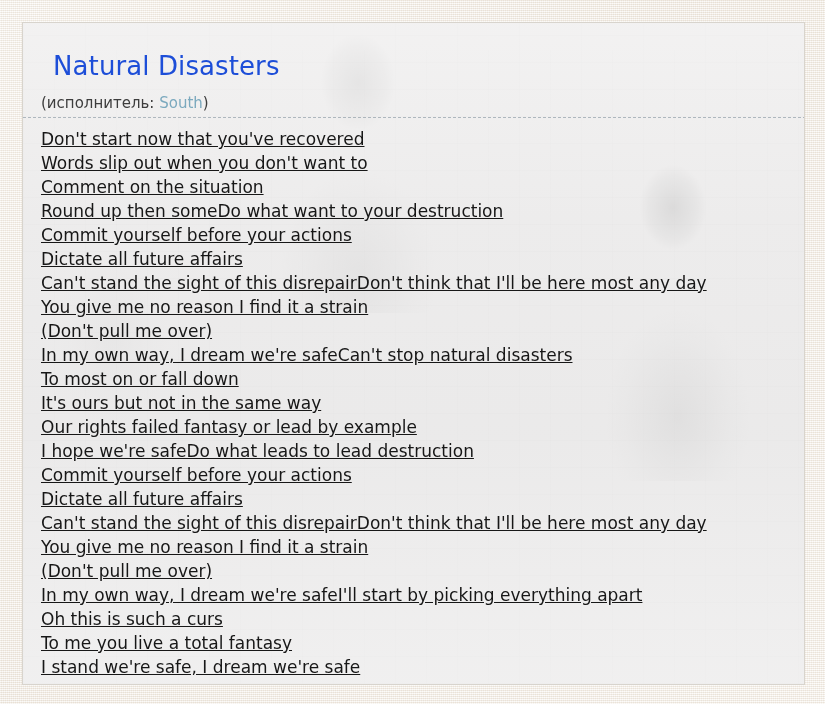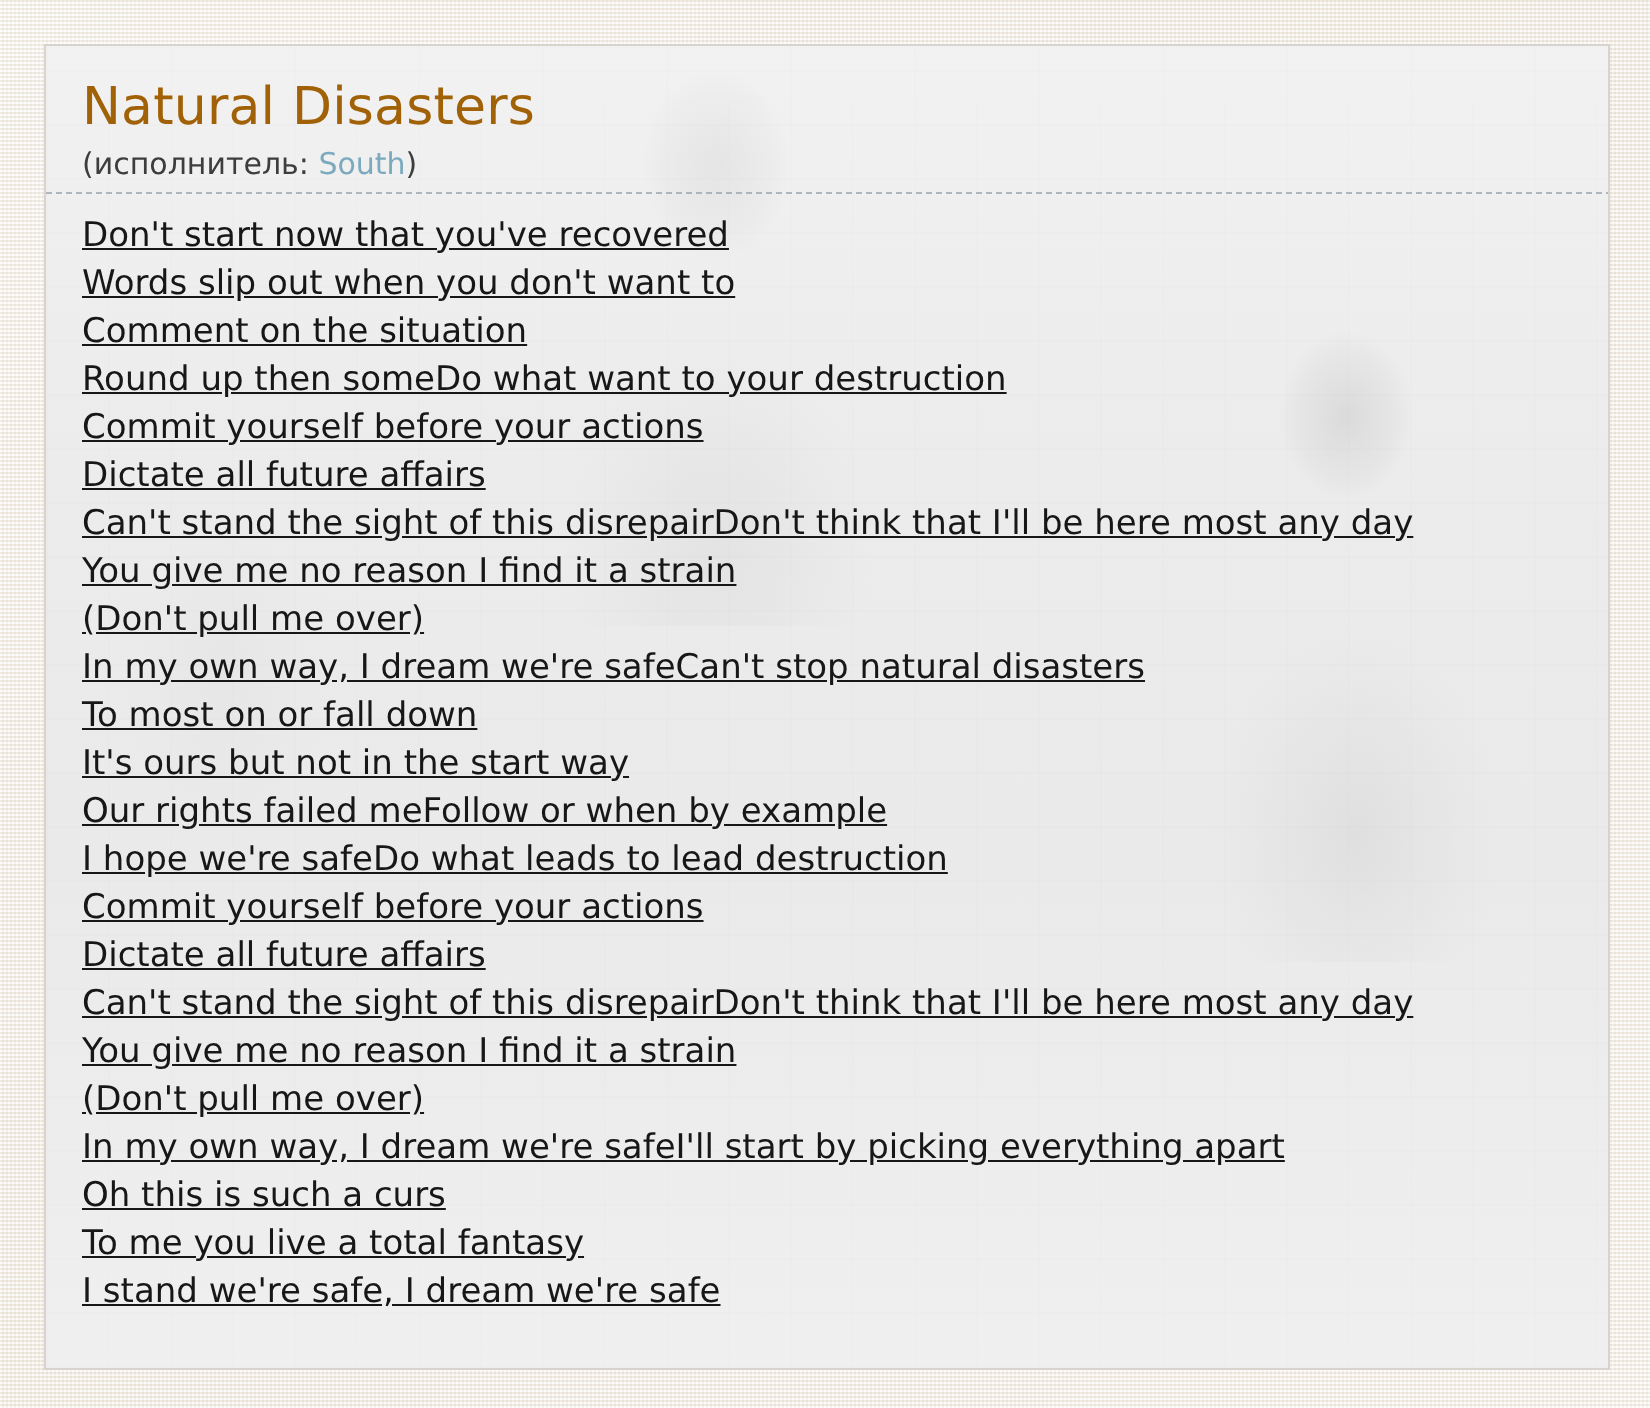--- a/index.html
+++ b/index.html
@@ -120,8 +120,8 @@
   .song-title {
     font-size: 26px;
     font-weight: normal;
-    color: #a16207;
-    margin: 0;
+    color: #1d4ed8;
+    margin: 12px;
     padding: 0;
     line-height: 30px;
     letter-spacing: 0.1px;

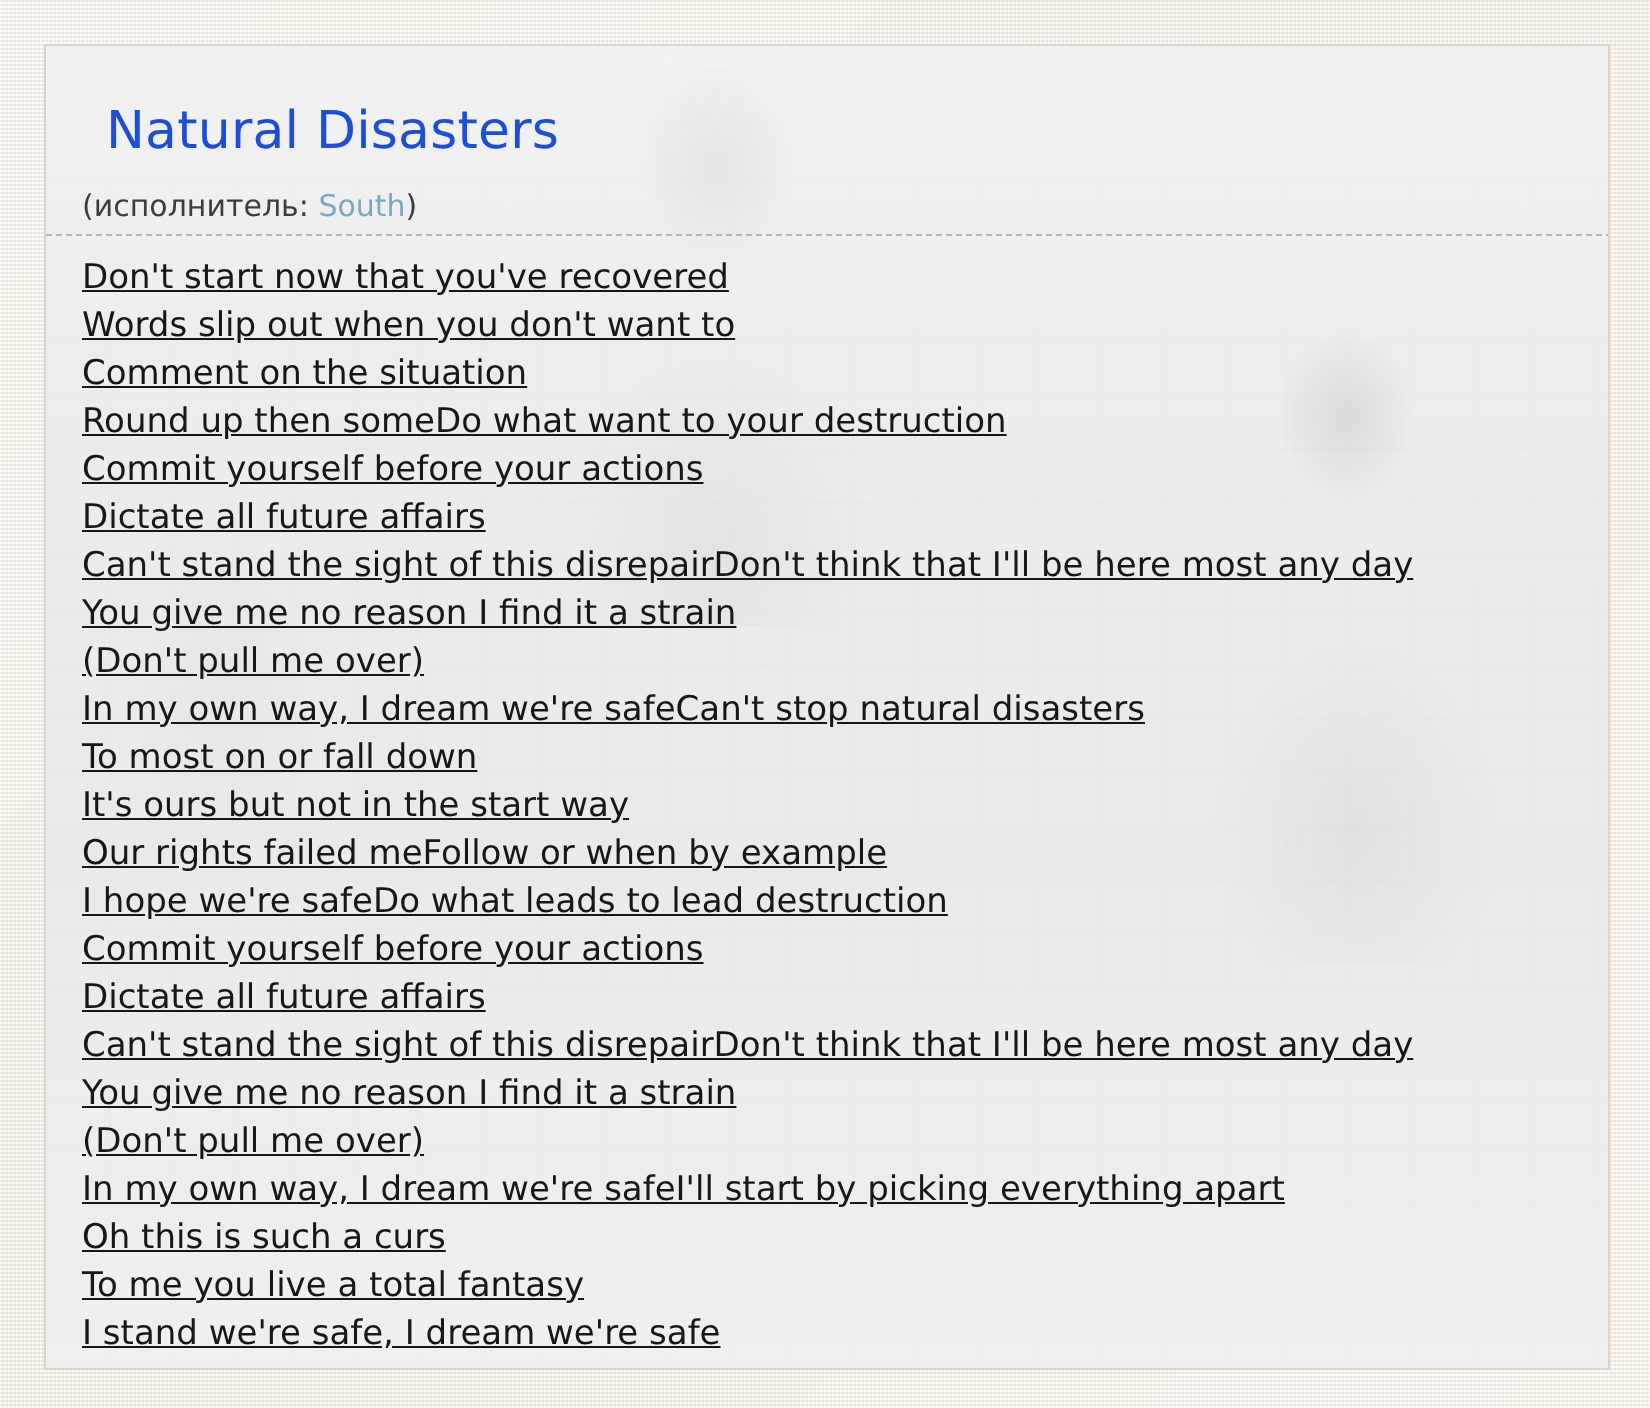--- a/index.html
+++ b/index.html
@@ -197,7 +197,7 @@
           <div class="lyric-line">(Don't pull me over)</div>
           <div class="lyric-line">In my own way, I dream we're safeCan't stop natural disasters</div>
           <div class="lyric-line">To most on or fall down</div>
-          <div class="lyric-line">It's ours but not in the start way</div>
+          <div class="lyric-line">It's ours but not in the same way</div>
           <div class="lyric-line">Our rights failed meFollow or when by example</div>
           <div class="lyric-line">I hope we're safeDo what leads to lead destruction</div>
           <div class="lyric-line">Commit yourself before your actions</div>

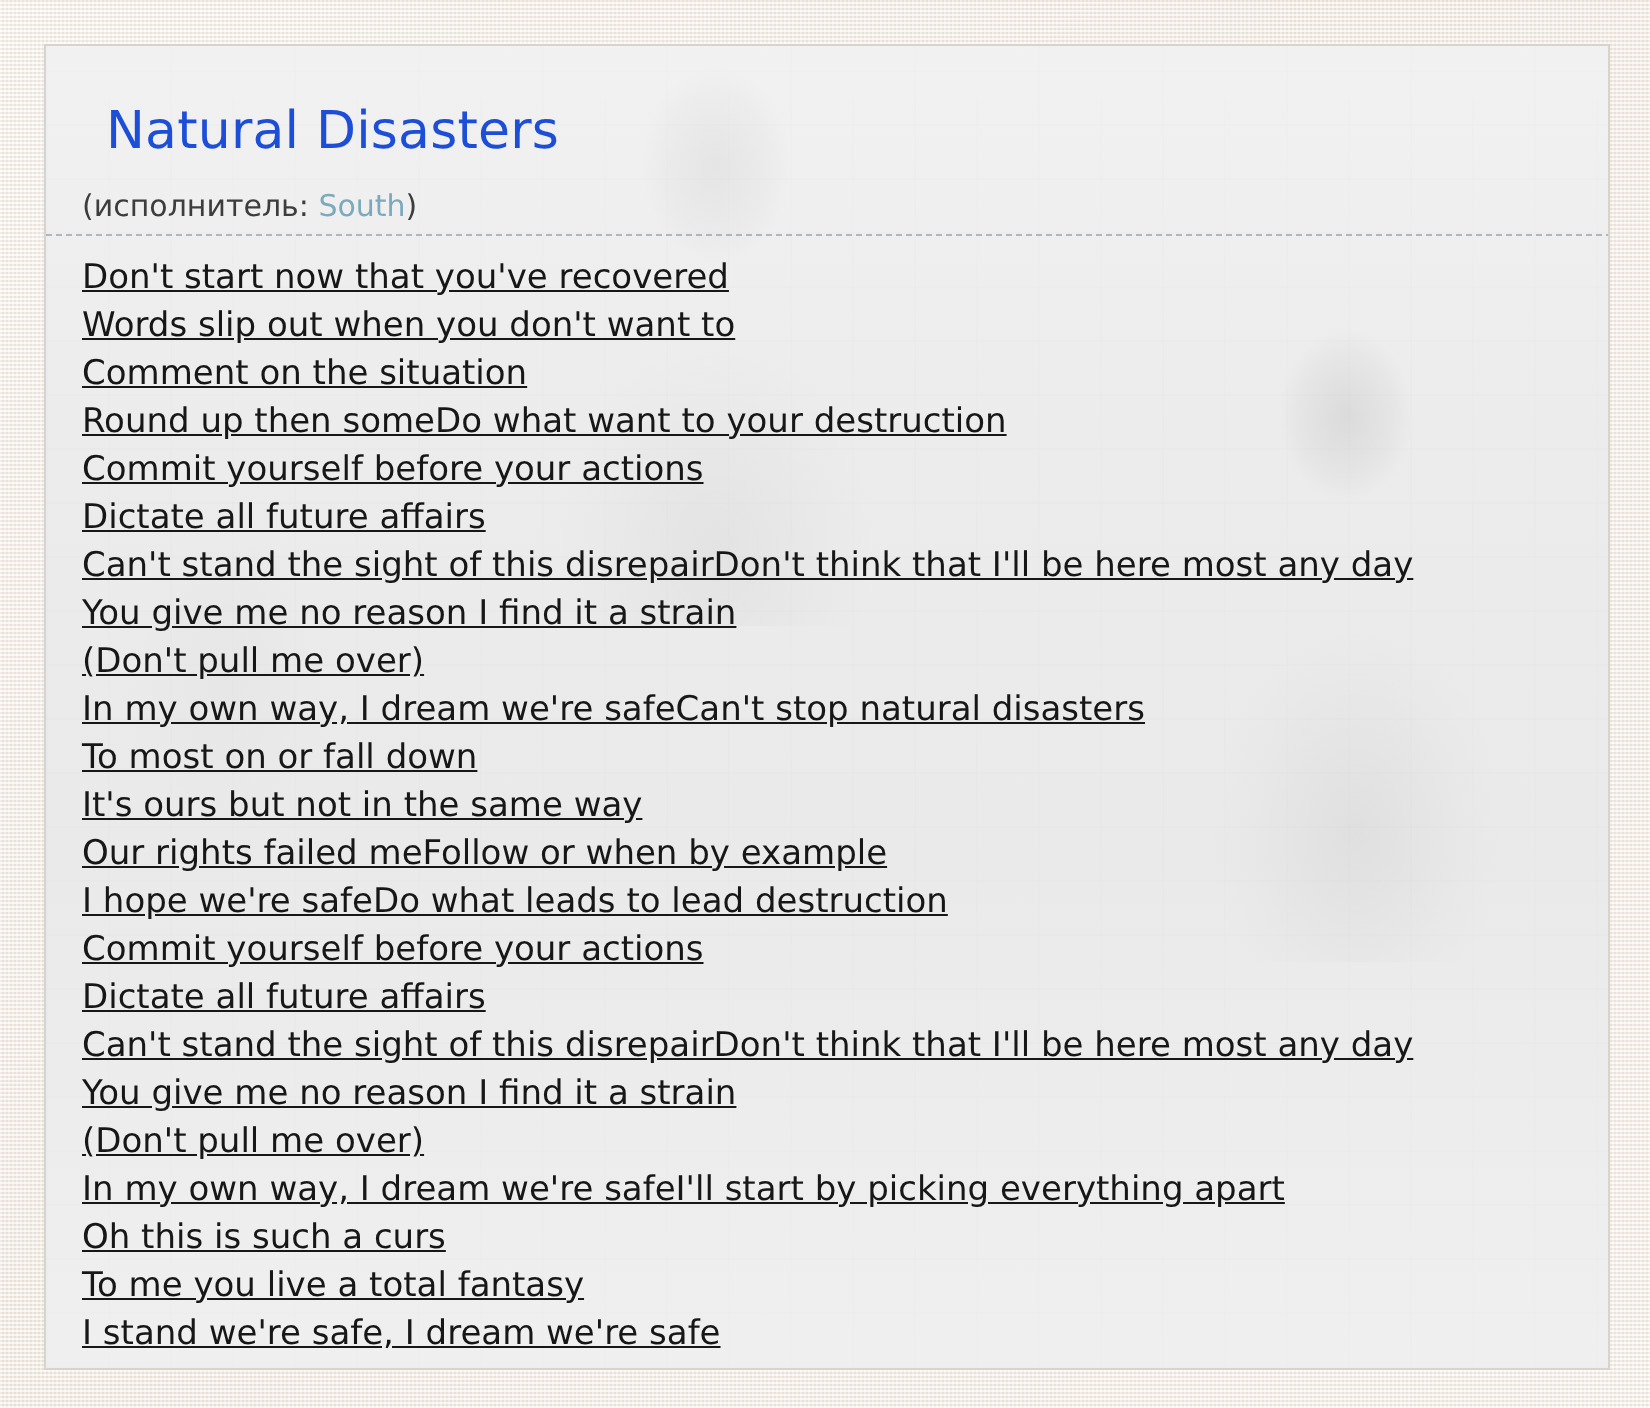--- a/index.html
+++ b/index.html
@@ -198,7 +198,7 @@
           <div class="lyric-line">In my own way, I dream we're safeCan't stop natural disasters</div>
           <div class="lyric-line">To most on or fall down</div>
           <div class="lyric-line">It's ours but not in the same way</div>
-          <div class="lyric-line">Our rights failed meFollow or when by example</div>
+          <div class="lyric-line">Our rights failed fantasy or lead by example</div>
           <div class="lyric-line">I hope we're safeDo what leads to lead destruction</div>
           <div class="lyric-line">Commit yourself before your actions</div>
           <div class="lyric-line">Dictate all future affairs</div>

